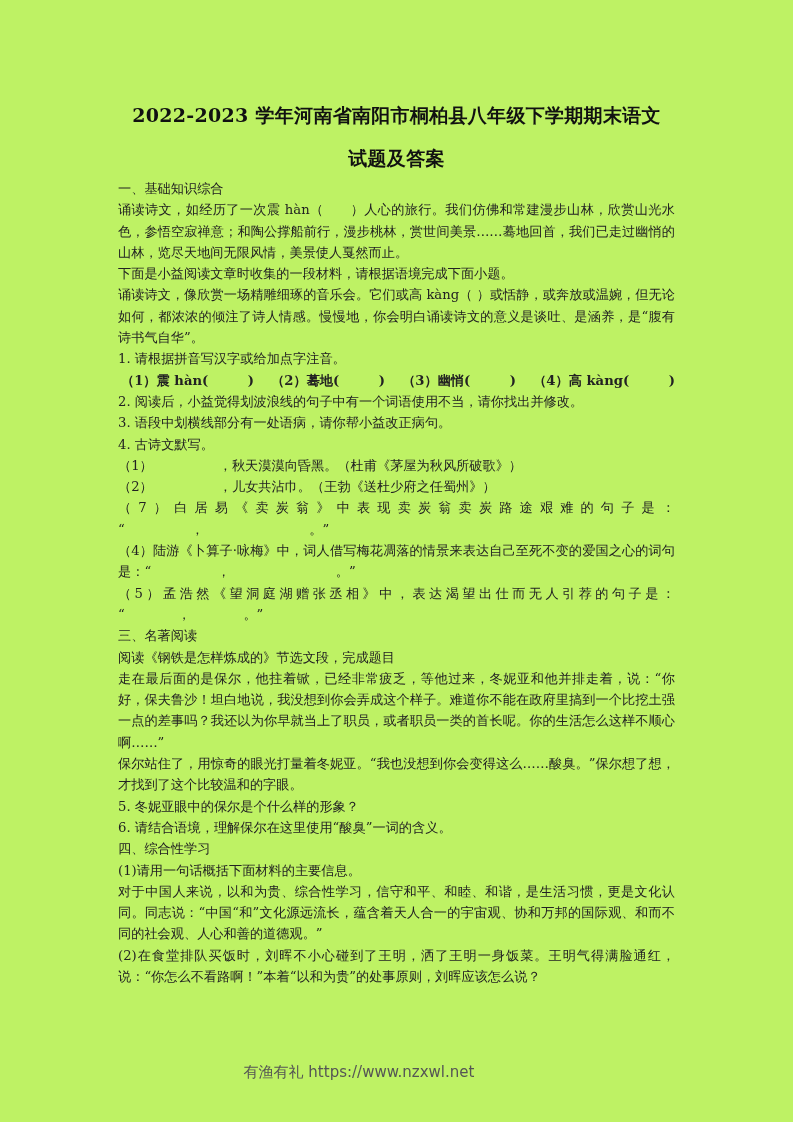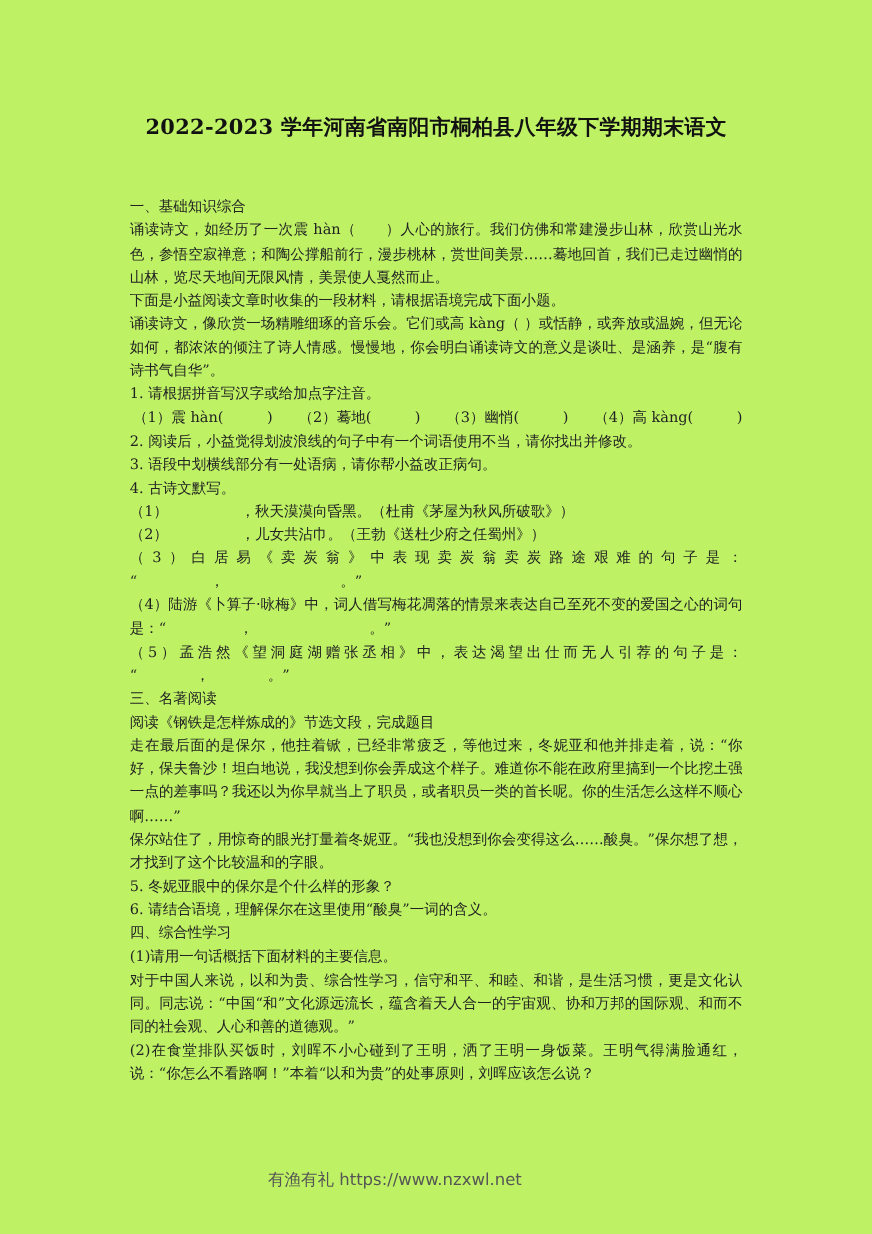--- a/index.html
+++ b/index.html
@@ -31,6 +31,7 @@
 
 <div class="page">
   <div class="title l1">2022-2023 学年河南省南阳市桐柏县八年级下学期期末语文</div>
+  <div class="title l2">试题及答案</div>
 
   <div class="body">
 

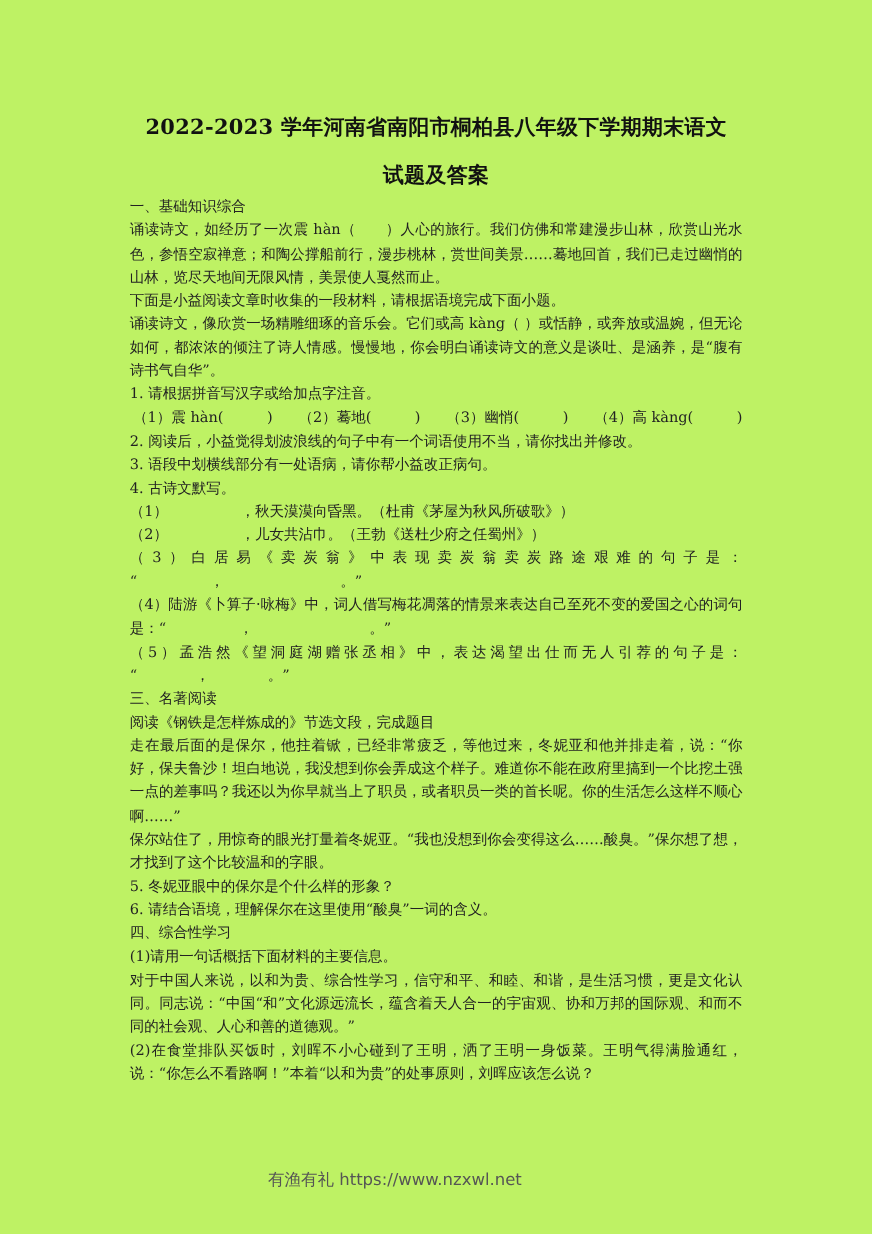--- a/index.html
+++ b/index.html
@@ -19,7 +19,7 @@
   }
   .body p { margin: 0; text-align: justify; text-justify: inter-character; }
   .body p.spread { text-align-last: justify; }
-  .row4 { display: flex; justify-content: space-between; padding-left: 3px; }
+  .row4 { display: flex; justify-content: space-between; padding-left: 3px; font-weight: bold; }
   .footer {
     position: absolute; top: 1063px; left: 0; width: 718px; text-align: center;
     font-family: "DejaVu Sans", "Liberation Sans", sans-serif;

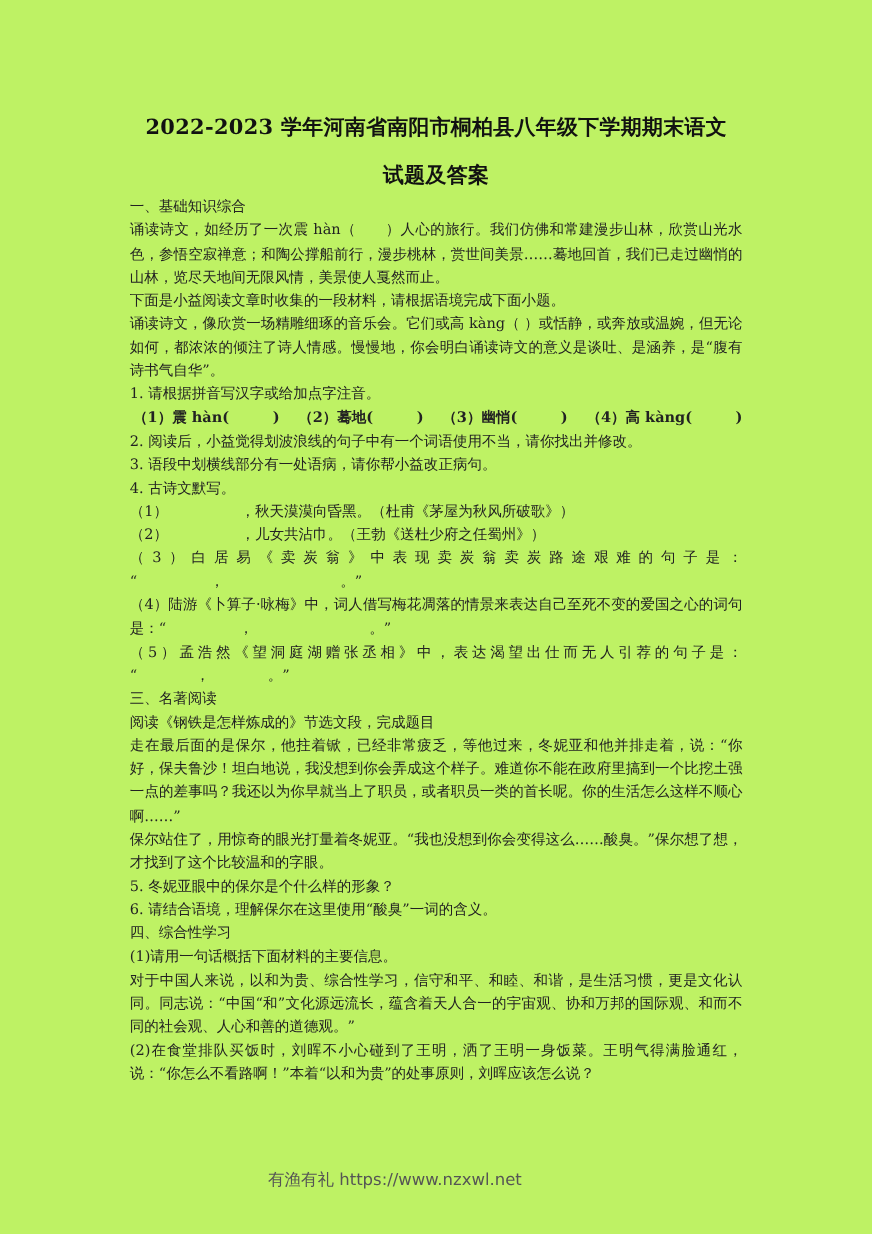--- a/index.html
+++ b/index.html
@@ -52,7 +52,7 @@
     <p>4. 古诗文默写。</p>
     <p>（1）　　　　　，秋天漠漠向昏黑。（杜甫《茅屋为秋风所破歌》）</p>
     <p>（2）　　　　　，儿女共沾巾。（王勃《送杜少府之任蜀州》）</p>
-    <p class="spread">（3）白居易《卖炭翁》中表现卖炭翁卖炭路途艰难的句子是：</p>
+    <p class="spread">（7）白居易《卖炭翁》中表现卖炭翁卖炭路途艰难的句子是：</p>
     <p>“　　　　　，　　　　　　　　。”</p>
     <p>（4）陆游《卜算子·咏梅》中，词人借写梅花凋落的情景来表达自己至死不变的爱国之心的词句是：“　　　　　，　　　　　　　　。”</p>
     <p class="spread">（5）孟浩然《望洞庭湖赠张丞相》中，表达渴望出仕而无人引荐的句子是：</p>

